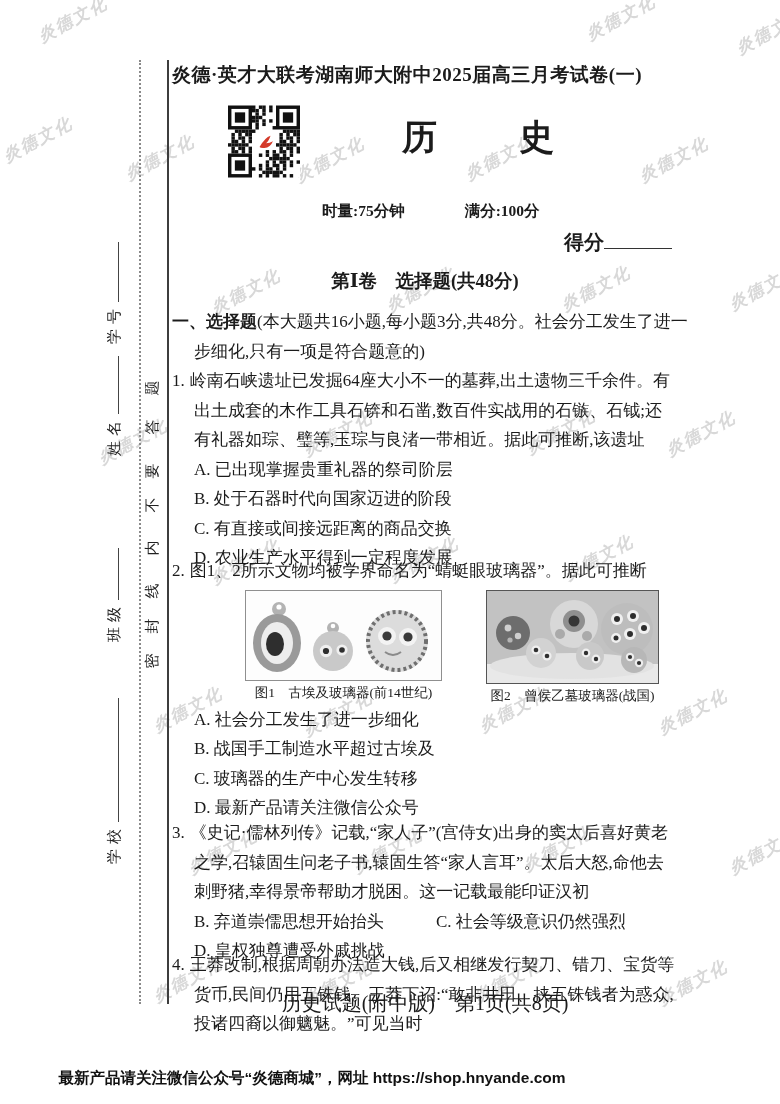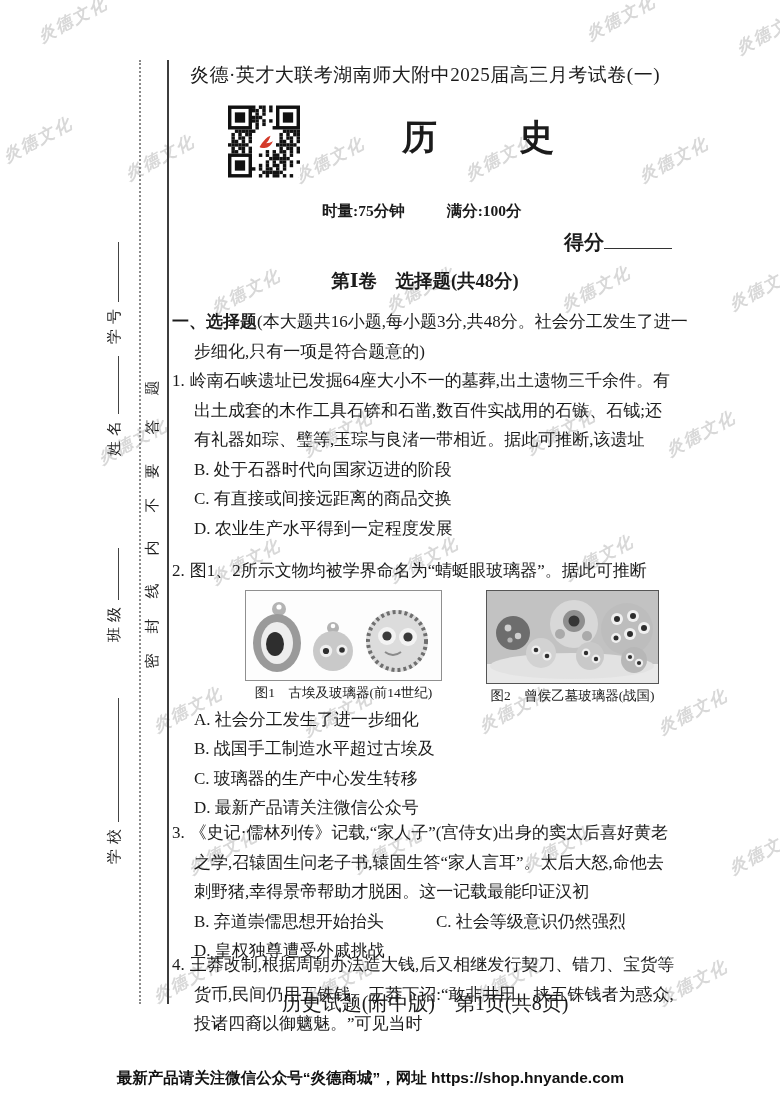--- a/index.html
+++ b/index.html
@@ -27,8 +27,8 @@
   .fline { display:inline-block; border-bottom:1.5px solid #444; height:13px;
     margin-left:2px; vertical-align:baseline; }
   
-  .title { position:absolute; top:62px; left:172px; width:506px; text-align:center;
-    font-size:19px; font-weight:normal; letter-spacing:.5px; }
+  .title { position:absolute; top:62px; left:172px; width:506px; 
+    font-size:19px; font-weight:bold; letter-spacing:.5px; }
   .qr { position:absolute; top:103px; left:228px; }
   .subject { position:absolute; top:114px; left:402px; display:flex; gap:82px;
     font-size:35px; font-weight:bold; }

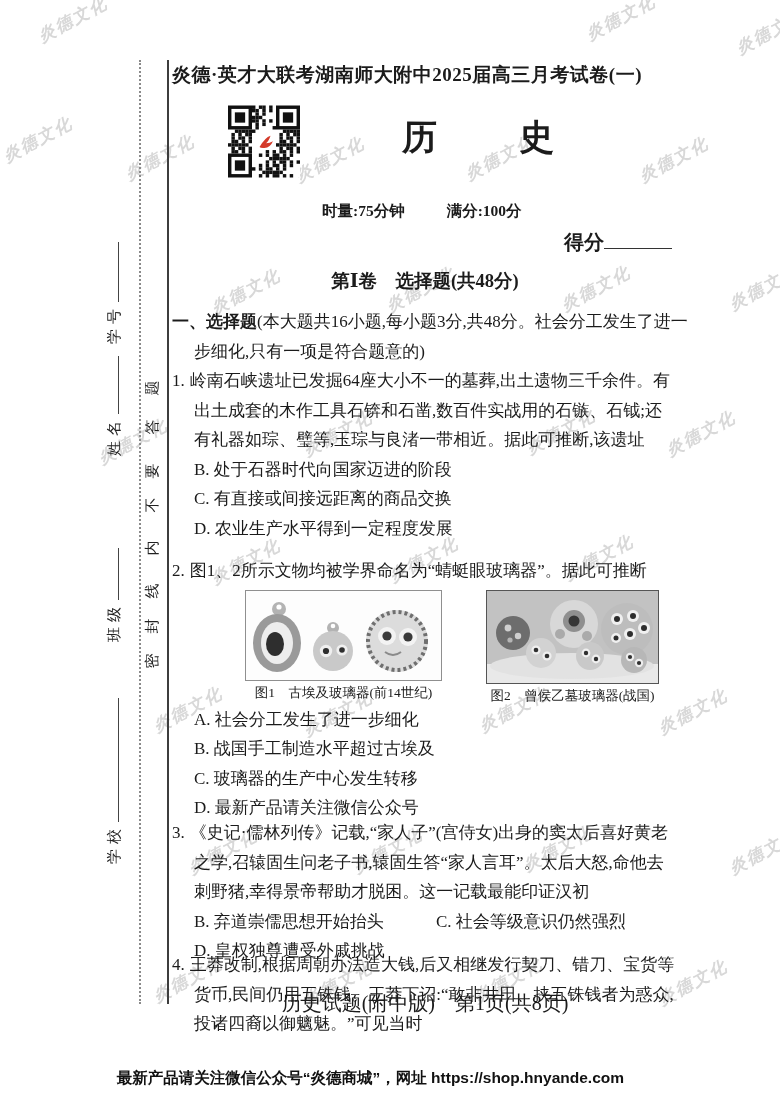--- a/index.html
+++ b/index.html
@@ -32,7 +32,7 @@
   .qr { position:absolute; top:103px; left:228px; }
   .subject { position:absolute; top:114px; left:402px; display:flex; gap:82px;
     font-size:35px; font-weight:bold; }
-  .meta { position:absolute; top:201px; left:322px; display:flex; gap:42px;
+  .meta { position:absolute; top:201px; left:322px; display:flex; gap:60px;
     font-size:15.5px; font-weight:bold; }
   .score { position:absolute; top:229px; left:564px; font-size:20px; font-weight:bold; }
   .score-line { display:inline-block; width:68px; height:14px;

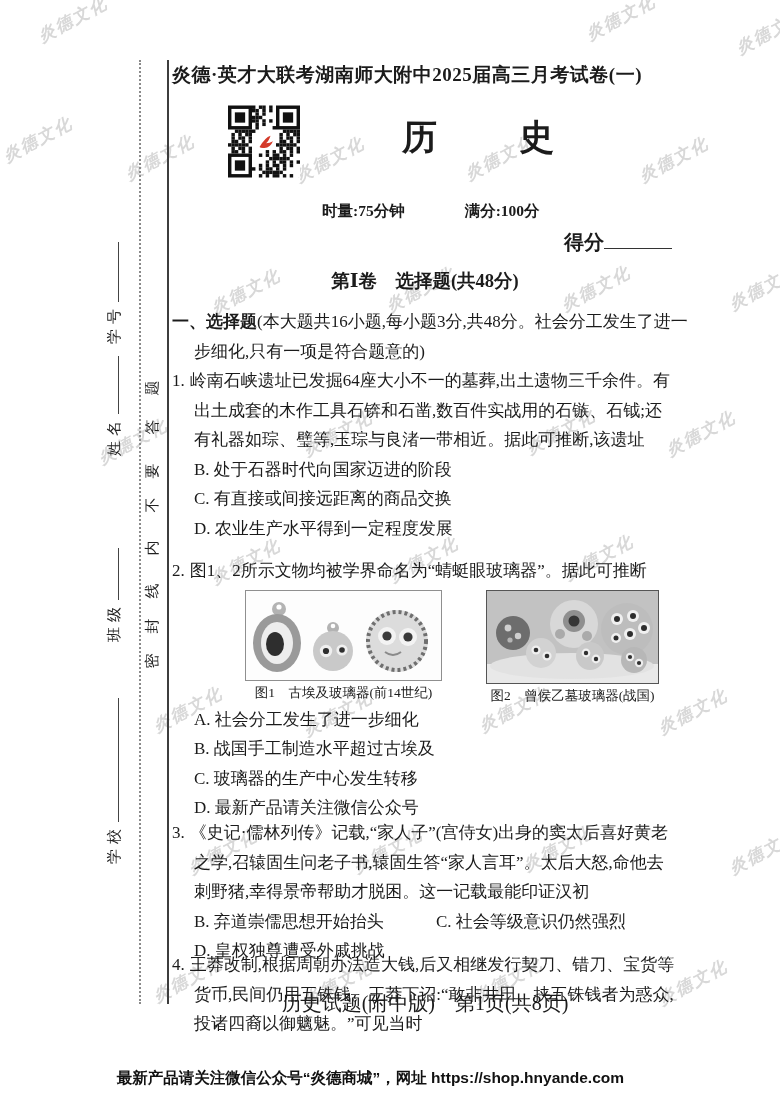--- a/index.html
+++ b/index.html
@@ -292,6 +292,7 @@
       <span class="qnum">1.</span><span>岭南石峡遗址已发掘64座大小不一的墓葬,出土遗物三千余件。有出土成套的木作工具石锛和石凿,数百件实战用的石镞、石钺;还有礼器如琮、璧等,玉琮与良渚一带相近。据此可推断,该遗址</span>
     </div>
     <div class="opts">
+      <div>A. 已出现掌握贵重礼器的祭司阶层</div>
       <div>B. 处于石器时代向国家迈进的阶段</div>
       <div>C. 有直接或间接远距离的商品交换</div>
       <div>D. 农业生产水平得到一定程度发展</div>

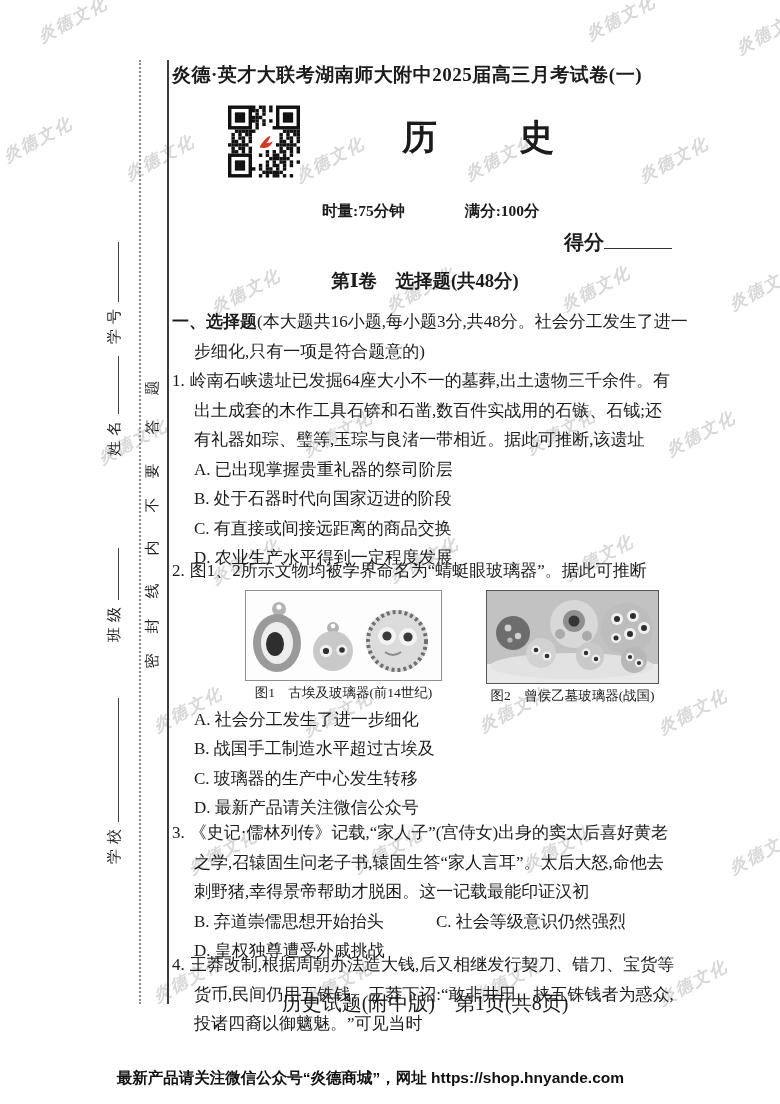--- a/index.html
+++ b/index.html
@@ -54,7 +54,7 @@
   .figcap { font-size:13.5px; line-height:18px; margin-top:3px; letter-spacing:0; }
   .footer { position:absolute; top:990px; left:172px; width:506px;
     text-align:center; font-size:20px; }
-  .promo { position:absolute; top:1068px; left:0; width:624px; text-align:right;
+  .promo { position:absolute; top:1068px; left:0; width:624px; text-align:center;
     font-family:"Liberation Sans","DejaVu Sans",sans-serif; font-weight:bold;
     font-size:15.5px; color:#111; }
 </style>

